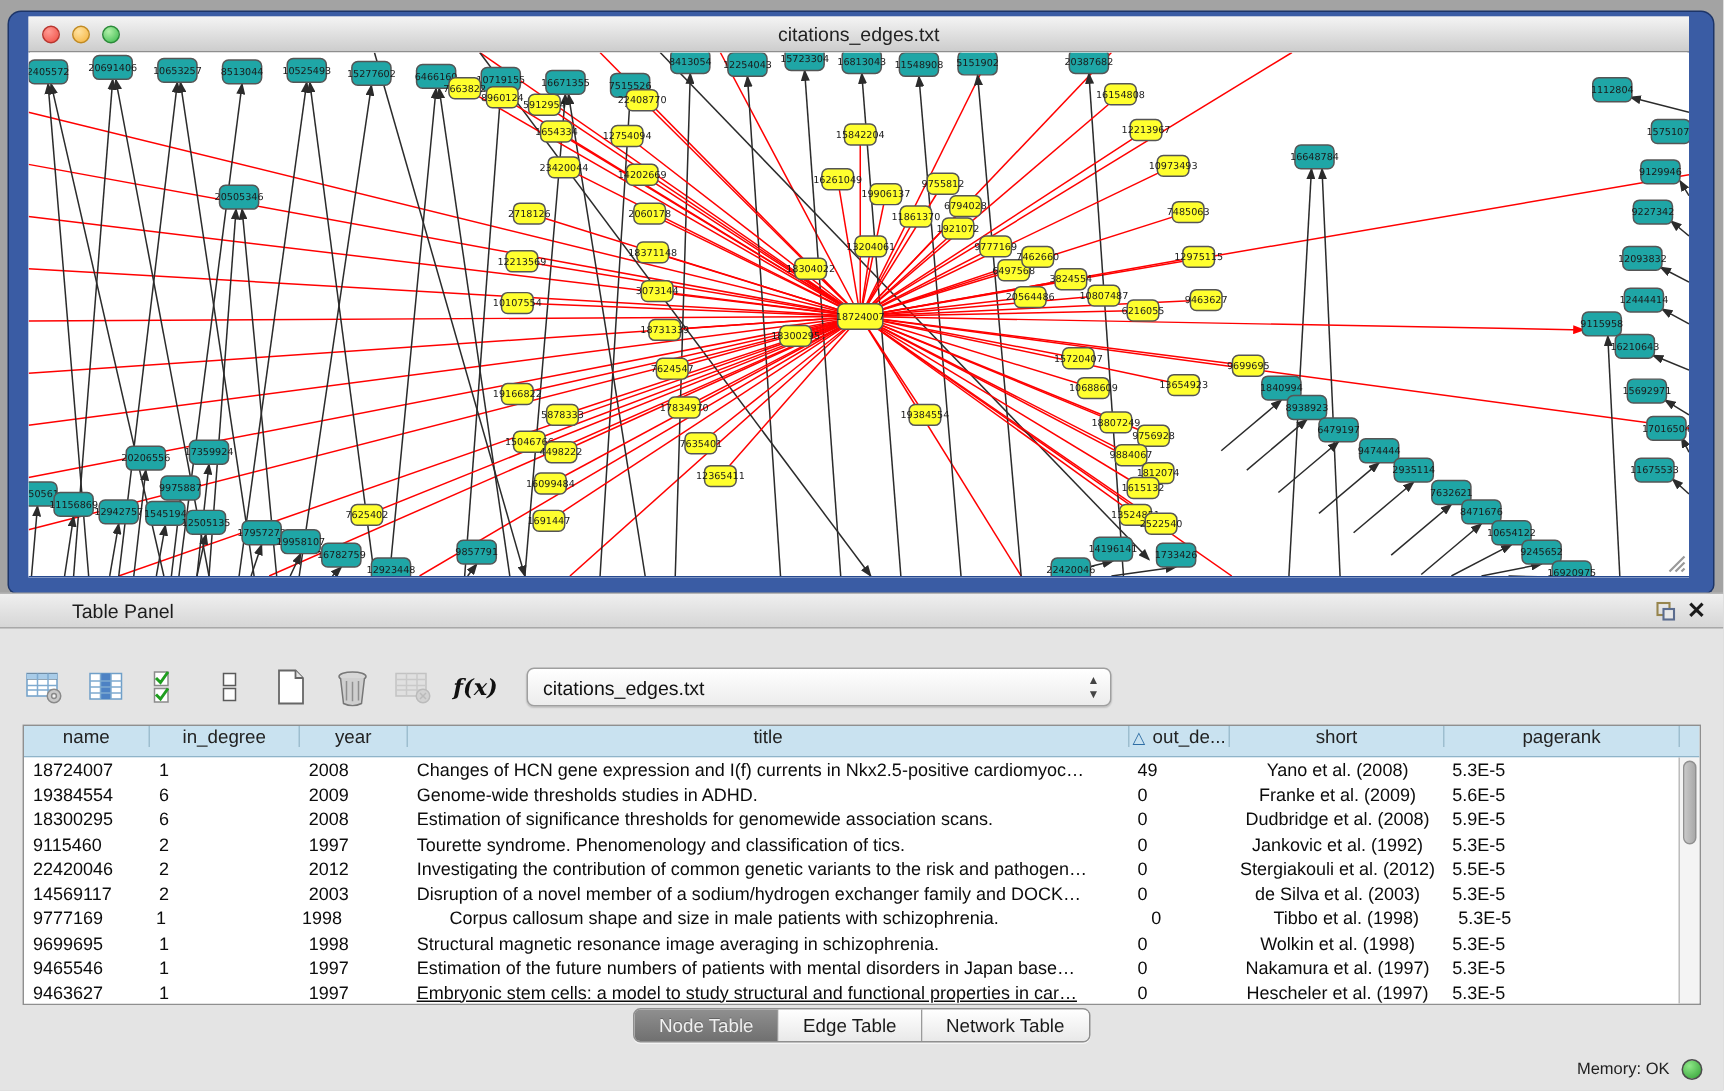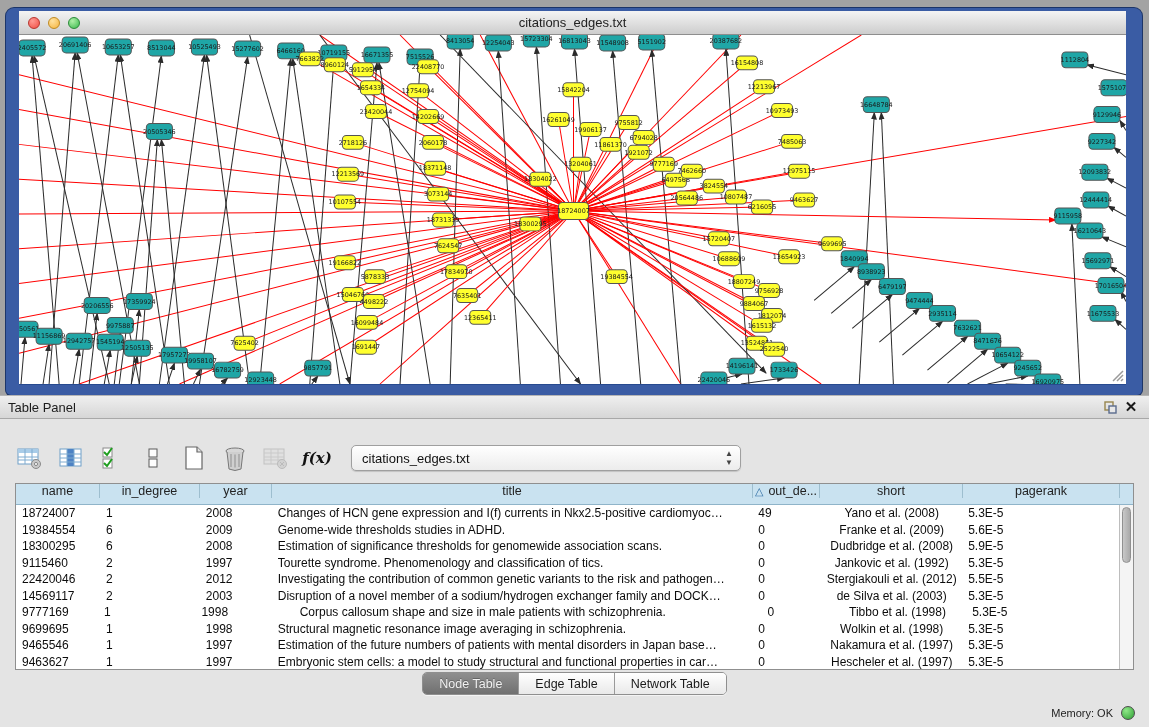--- a/index.html
+++ b/index.html
@@ -26,7 +26,7 @@
   
   .panel-header { position:absolute; left:0; top:395px; width:1149px; height:24px;
     background:linear-gradient(#efefef,#d6d6d6); border-top:1px solid #b5b5b5; border-bottom:1px solid #a8a8a8;
-    display:flex; align-items:center; }
+    display:flex; align-items:center;padding-left:40px; }
   .panel-header .ph-title { font-size:13px; color:#1c1c1c; margin-left:8px; flex:1; }
   .ph-btn { width:20px; height:18px; display:flex; align-items:center; justify-content:center; cursor:default; }
   .ph-x { font-size:15px; font-weight:bold; color:#1a1a1a; margin-right:8px; }

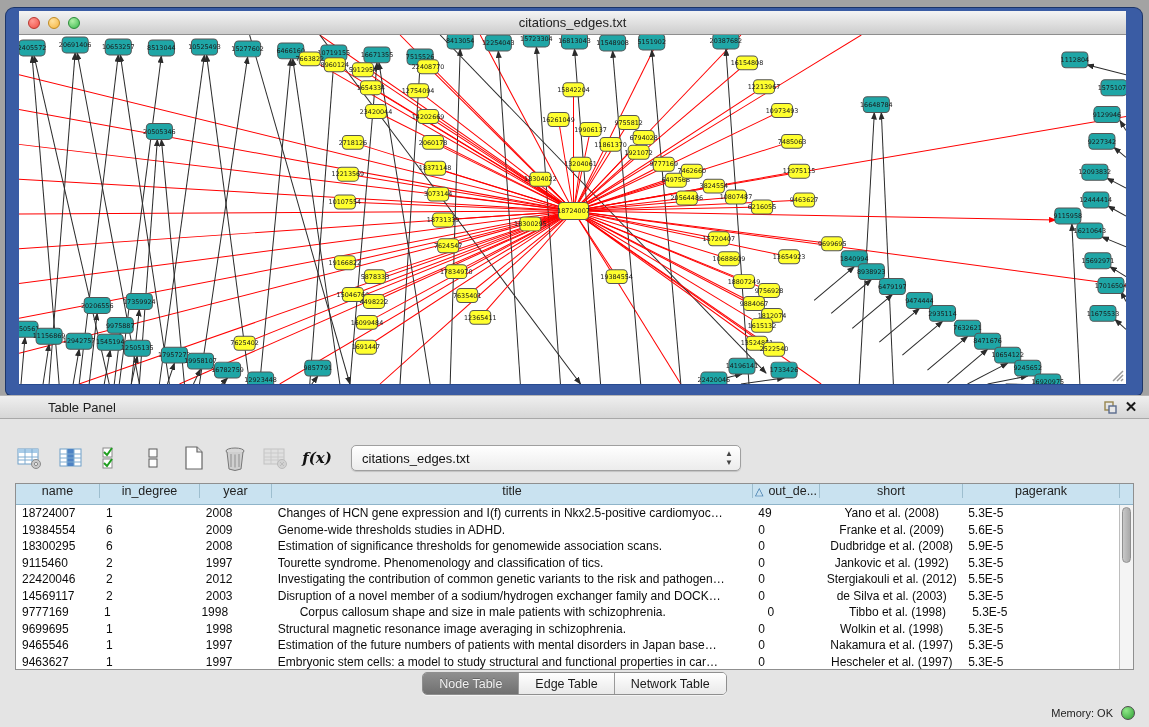--- a/index.html
+++ b/index.html
@@ -923,7 +923,7 @@
               <div class="td" style="width: 84px;">9463627</div>
               <div class="td" style="width: 100px;">1</div>
               <div class="td" style="width: 72px;">1997</div>
-              <div class="td" style="width: 481px;">Embryonic stem cells: a model to study structural and functional properties in car…</div>
+              <div class="td" style="width: 481px; text-decoration: underline;">Embryonic stem cells: a model to study structural and functional properties in car…</div>
               <div class="td" style="width: 67px;">0</div>
               <div class="td center" style="width: 143px;">Hescheler et al. (1997)</div>
               <div class="td" style="width: 157px;">5.3E-5</div>

